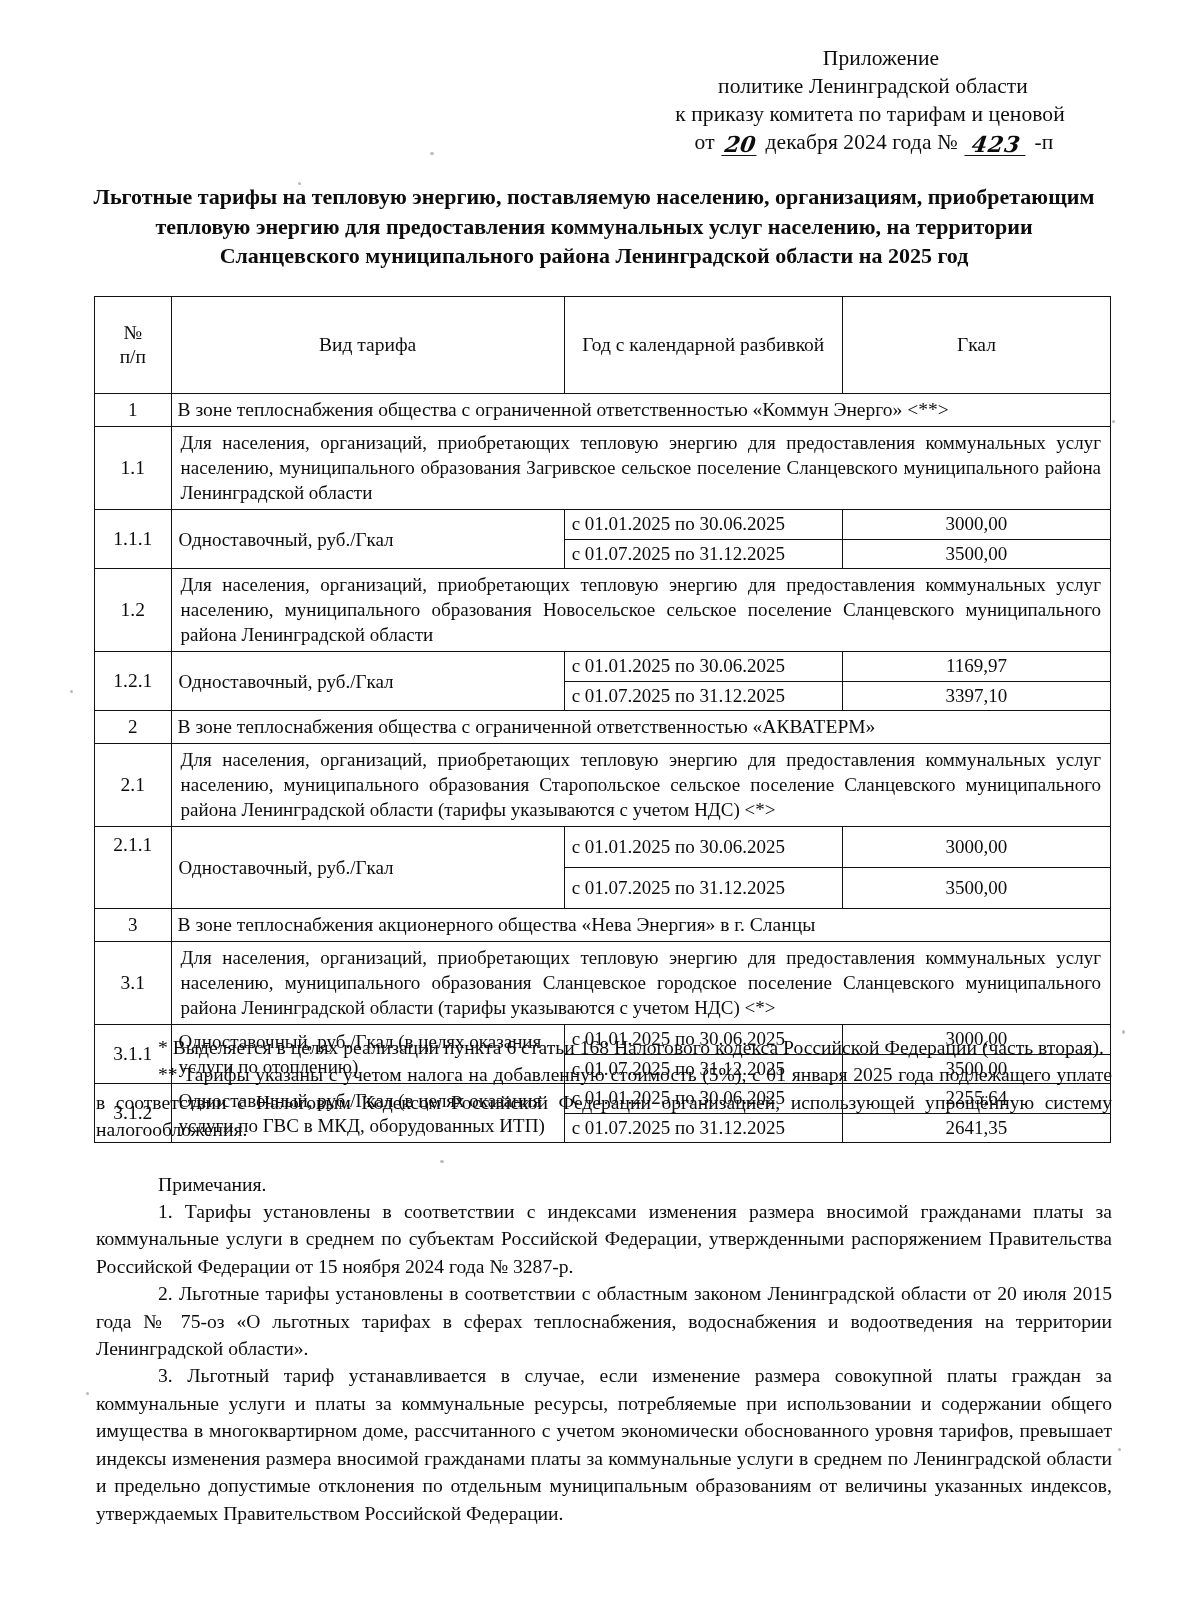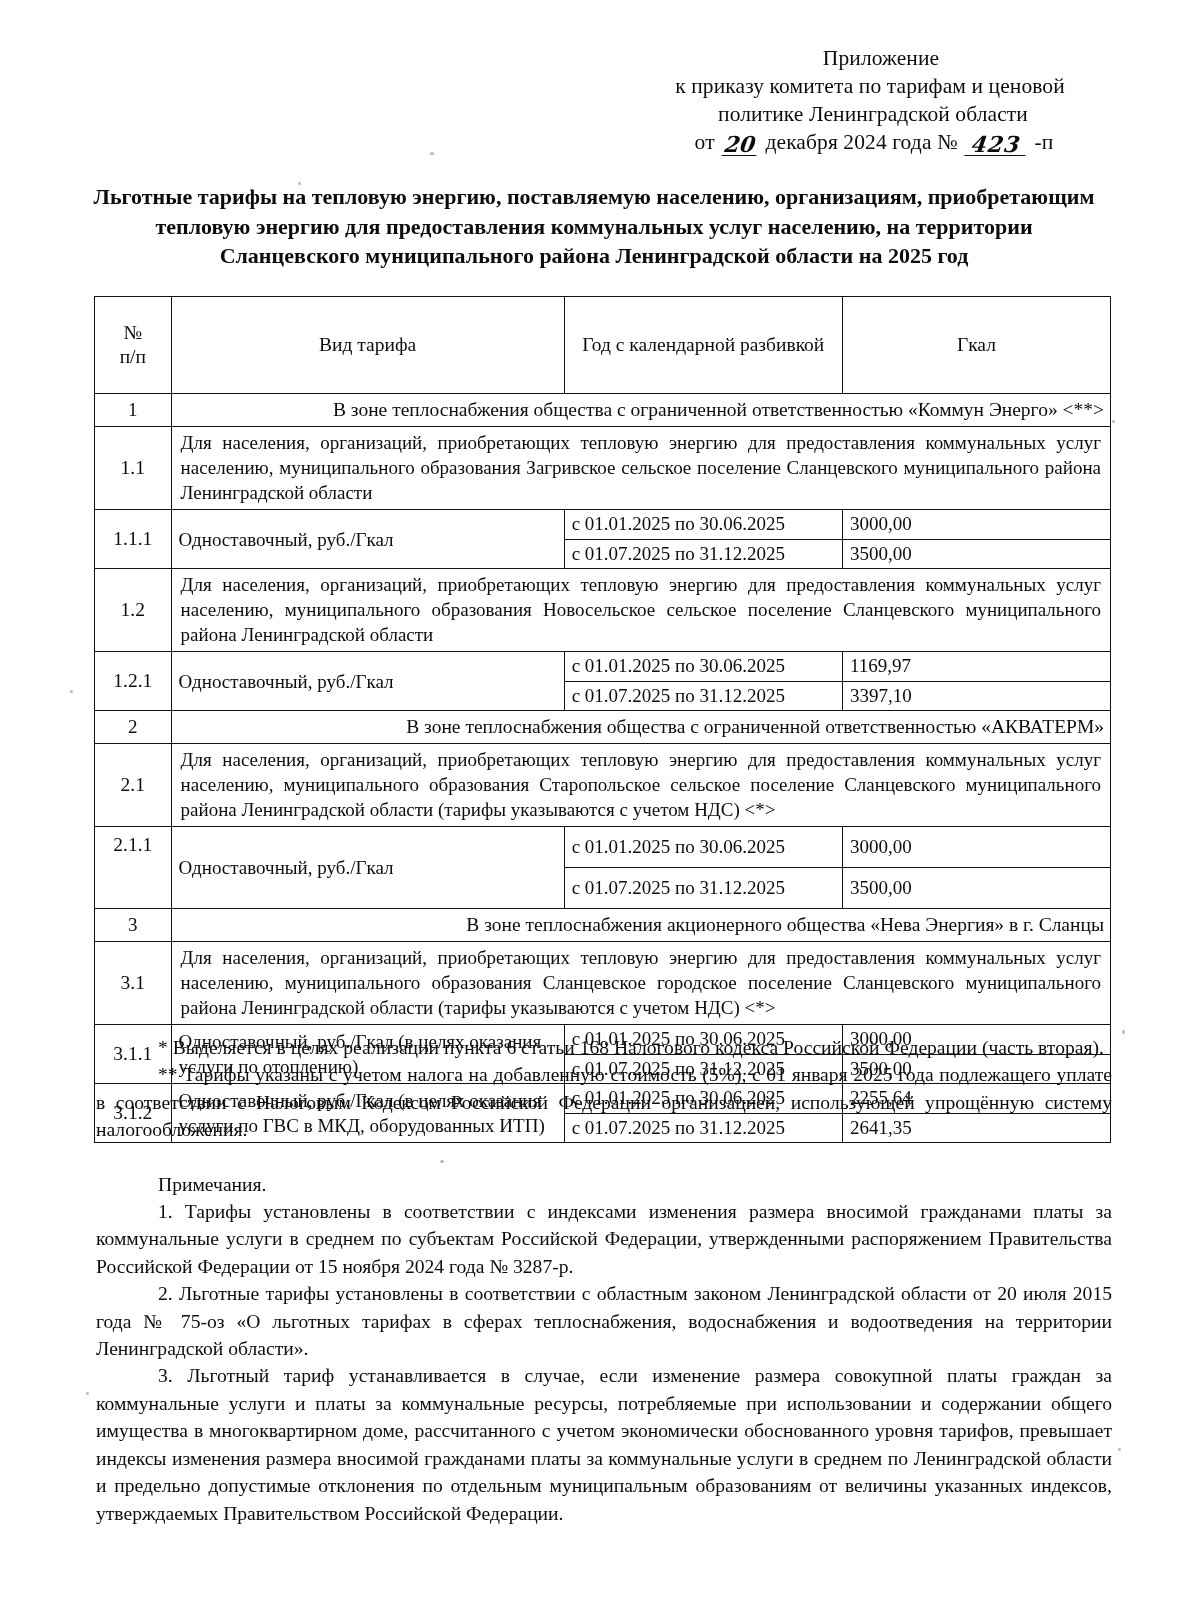--- a/index.html
+++ b/index.html
@@ -154,8 +154,8 @@
 
   <div class="doc-header">
     <div class="line l1">Приложение</div>
+    <div class="line l3">политике Ленинградской области</div>
     <div class="line l2">к приказу комитета по тарифам и ценовой</div>
-    <div class="line l3">политике Ленинградской области</div>
     <div class="line l4">
       <span>от</span>
       <span class="hand">20</span>

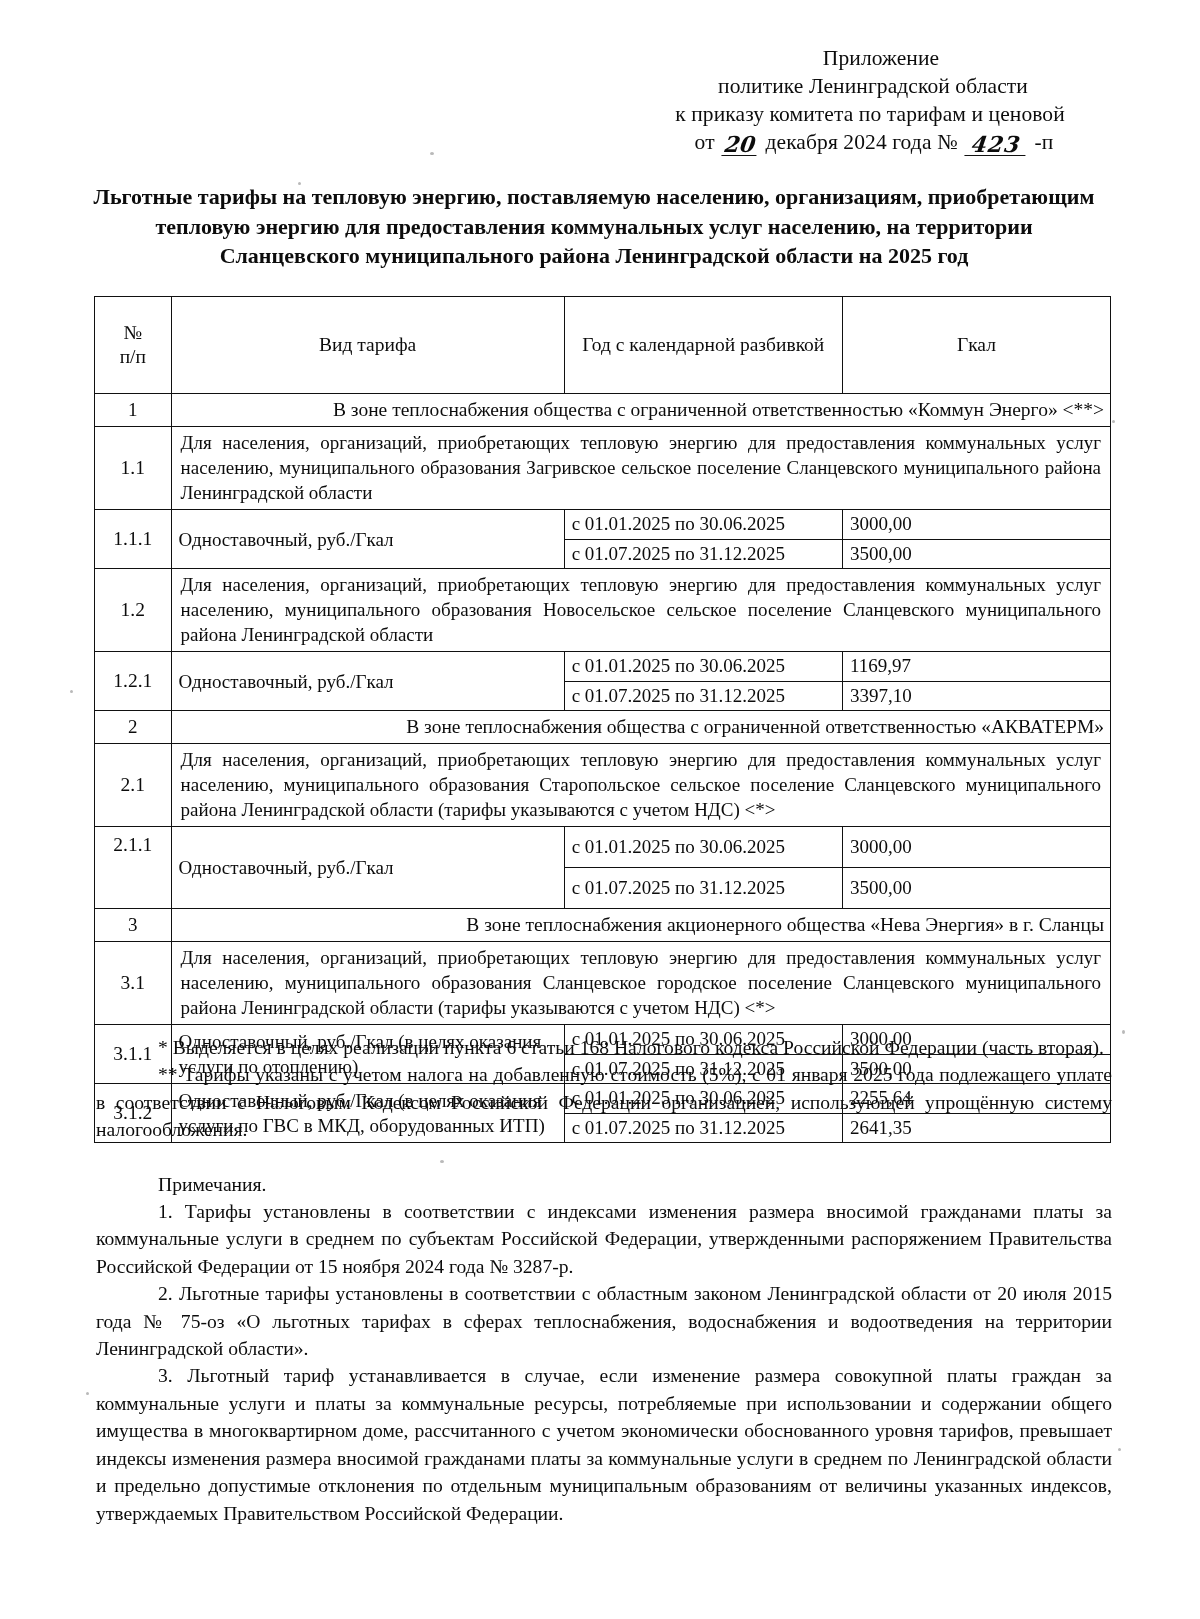--- a/index.html
+++ b/index.html
@@ -102,7 +102,7 @@
   .c-water { width: 266px; text-align: center; }
 
   td.sec-head {
-    text-align: right;
+    text-align: left;
     font-weight: 700;
     font-size: 19.5px;
     height: 30px;

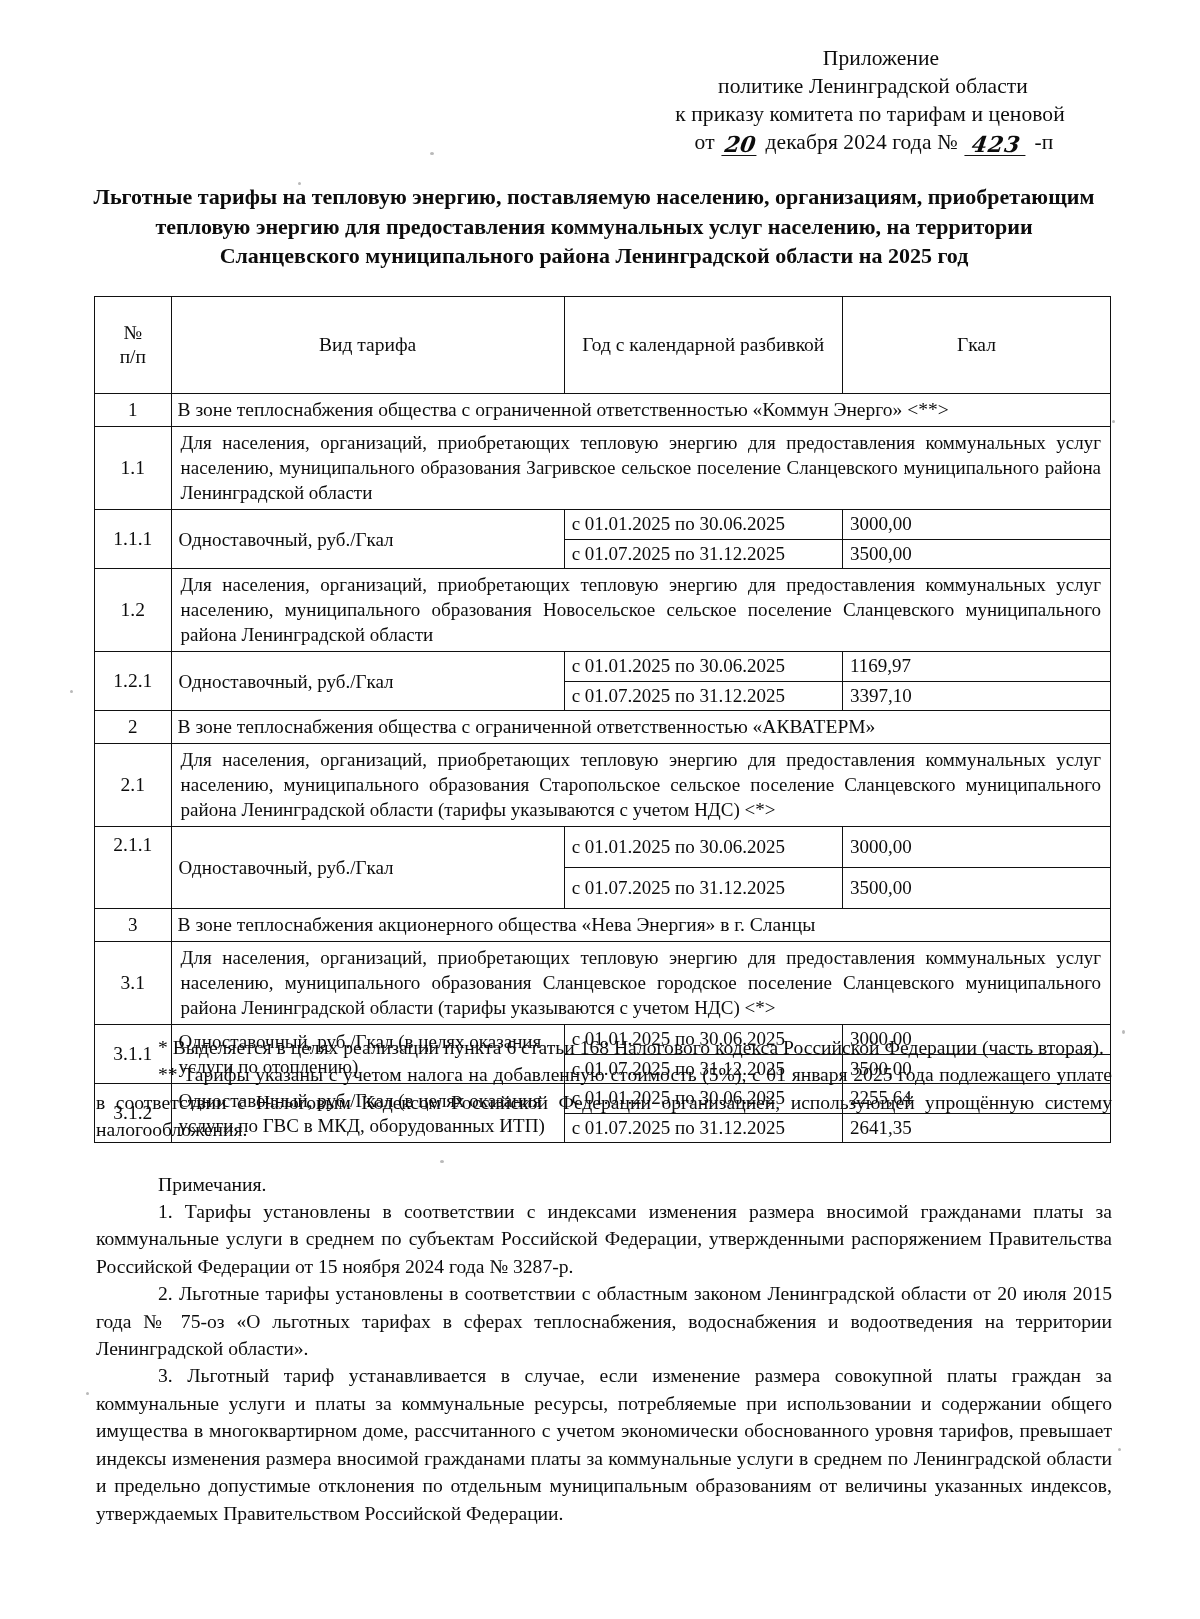--- a/index.html
+++ b/index.html
@@ -120,7 +120,7 @@
     padding: 3px 9px 4px 9px !important;
   }
   td.rownum { text-align: center; font-size: 19.5px; }
-  td.val { }
+  td.val { text-align: center; }
   td.period { white-space: nowrap; }
   td.typecell { line-height: 25px; }
 

